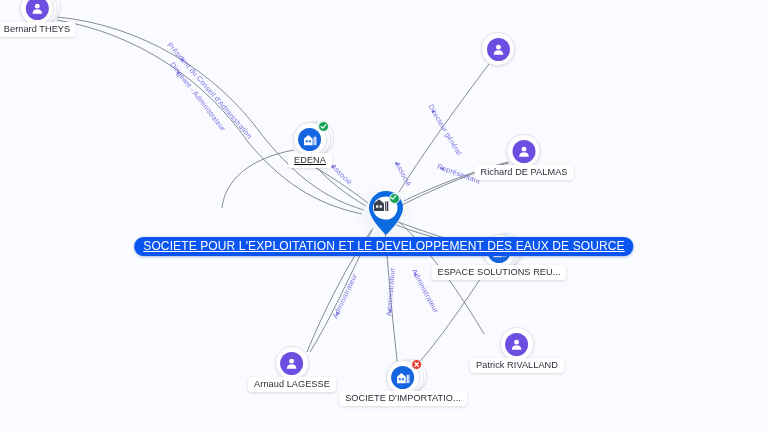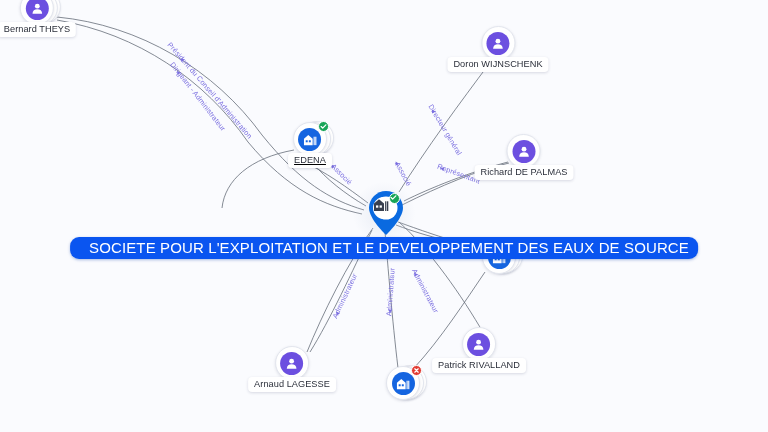--- a/index.html
+++ b/index.html
@@ -252,7 +252,6 @@
             </div>
           </div>
         </div>
-        <div class="node-label">Doron WIJNSCHENK</div>
       </div>
       <div class="node" style="left: 310px; top: 145px; text-decoration: underline;">
         <div class="node-hit stack">

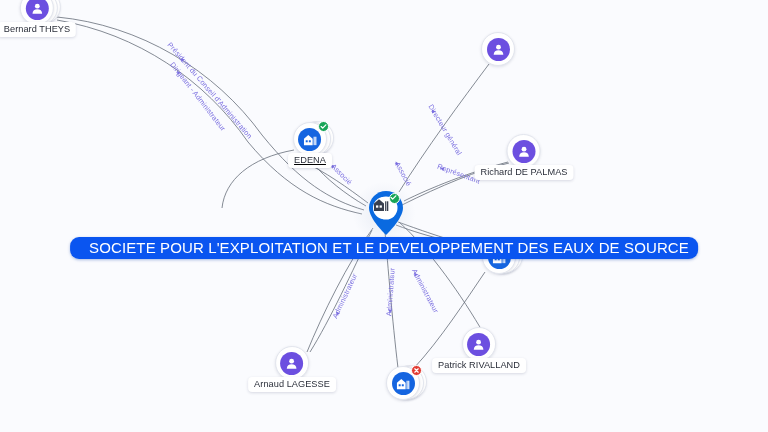--- a/index.html
+++ b/index.html
@@ -170,11 +170,12 @@
     background: #0a55f0;
     color: #ffffff;
     border-radius: 9px;
-    padding: 2px 9px 3px 19px;
-    font-size: 15px;
+    padding: 2px 9px 3px 9px;
+    font-size: 12px;
     white-space: nowrap;
     letter-spacing: 0.12px;
     box-shadow: 0 1px 3px rgba(10,60,170,0.35);
+    text-decoration: underline;
   }
 </style>
 </head>

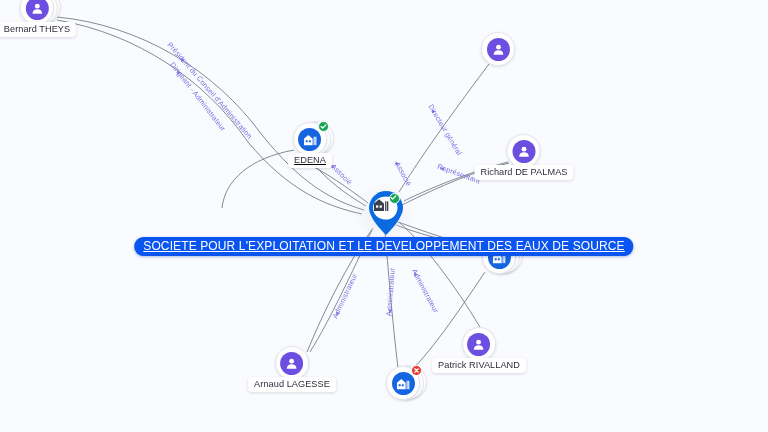--- a/index.html
+++ b/index.html
@@ -302,6 +302,7 @@
             </div>
           </div>
         </div>
+        <div class="node-label">ESPACE SOLUTIONS REU...</div>
       </div>
       <div class="node" style="left: 292px; top: 369px;">
         <div class="node-hit">

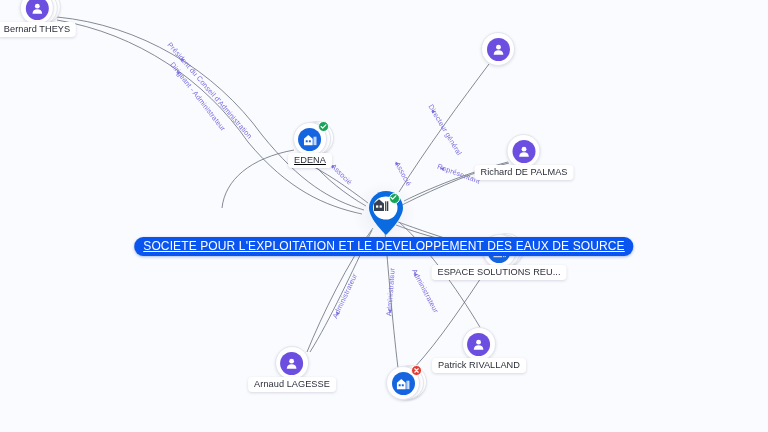--- a/index.html
+++ b/index.html
@@ -317,7 +317,7 @@
         </div>
         <div class="node-label">Arnaud LAGESSE</div>
       </div>
-      <div class="node" style="left: 479px; top: 350px;">
+      <div class="node" style="left: 517px; top: 350px;">
         <div class="node-hit">
           <div class="disc">
             <div class="inner person">

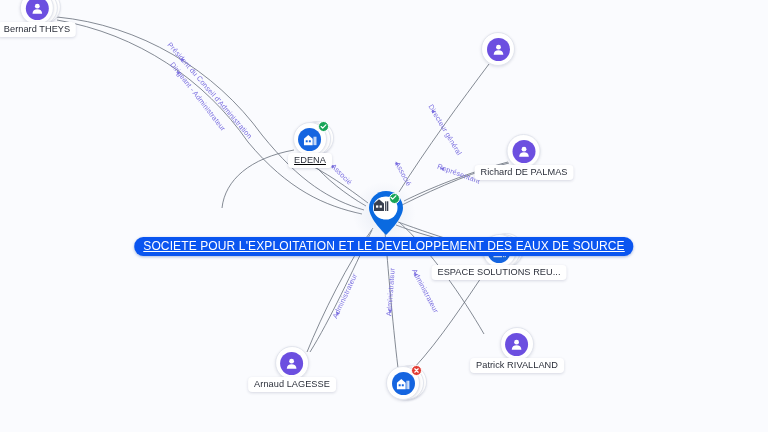--- a/index.html
+++ b/index.html
@@ -349,6 +349,7 @@
             </svg>
           </div>
         </div>
+        <div class="node-label">SOCIETE D'IMPORTATIO...</div>
       </div>
     </div>
 

